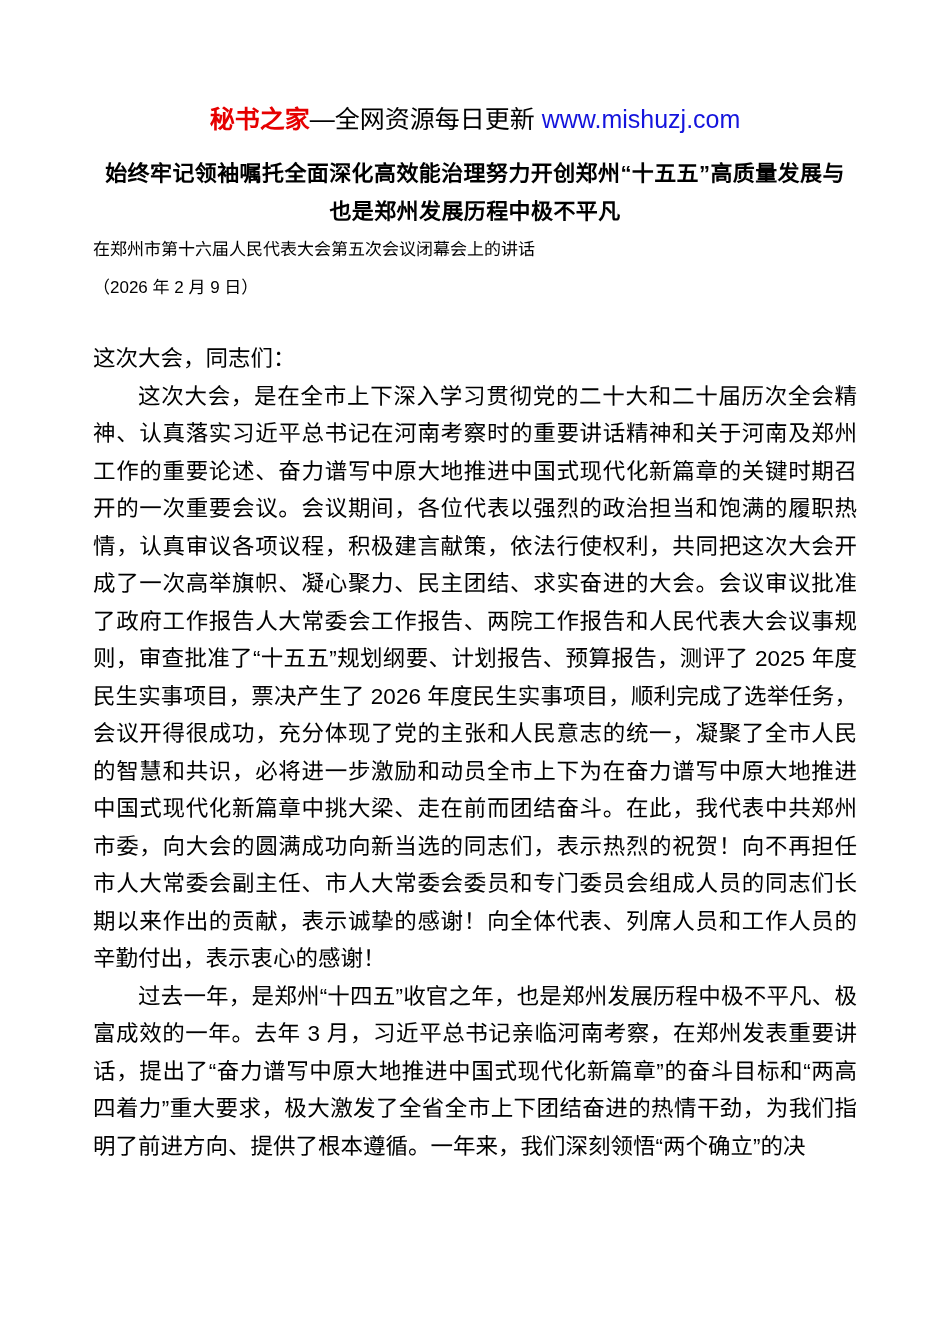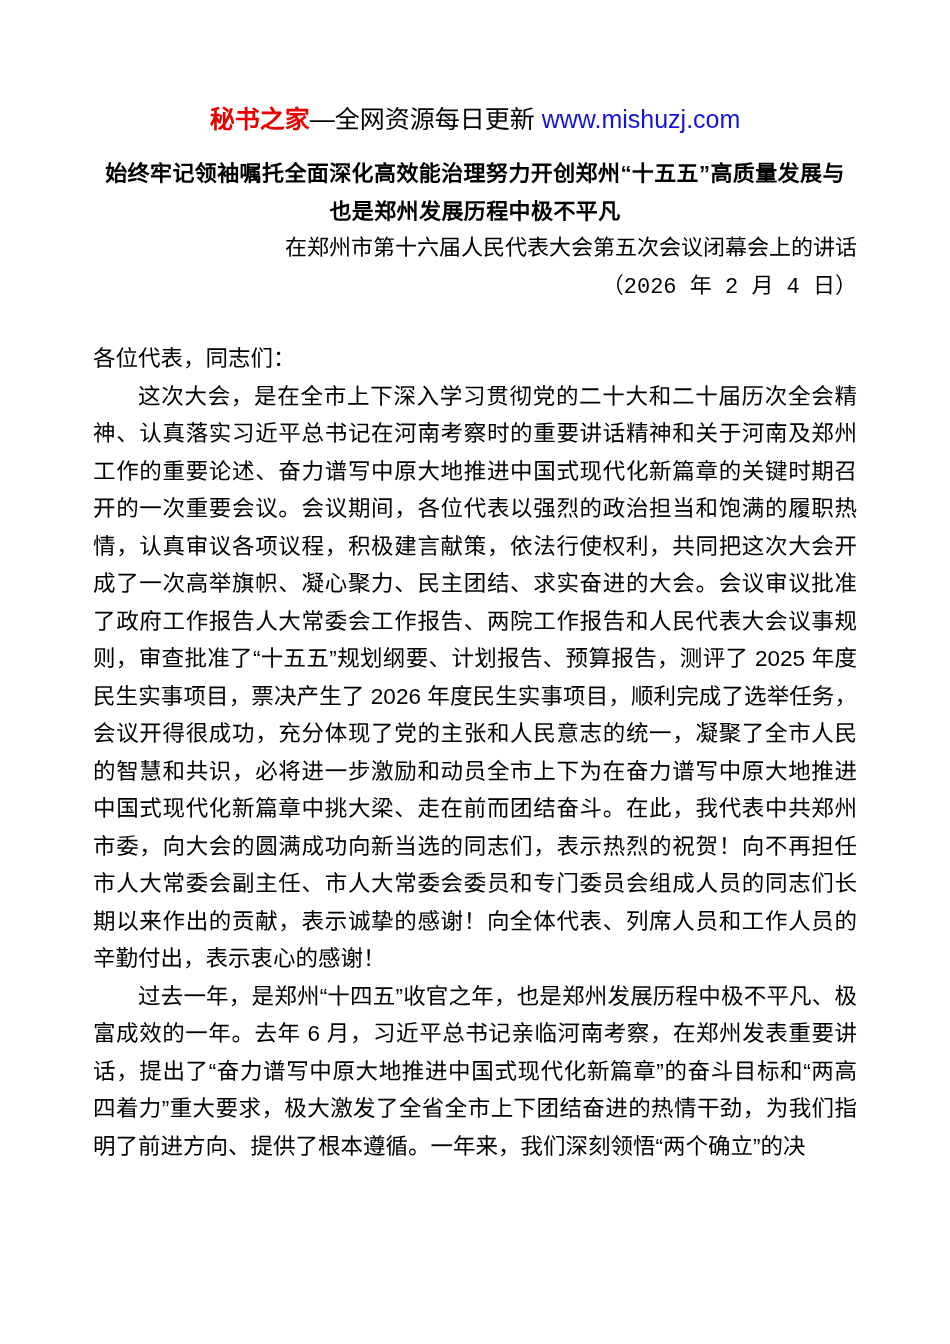--- a/index.html
+++ b/index.html
@@ -36,11 +36,10 @@
   .title-line { white-space: nowrap; }
   .doc-subtitle, .doc-author, .doc-date {
     margin: 0;
-    text-align: right;
-    font-size: 22px;
+    text-align: left;
+    font-size: 17px;
     font-weight: normal;
     line-height: 38px;
-    font-family: Liberation Mono, monospace;
   }
   .body-text {
     margin-top: 33px;

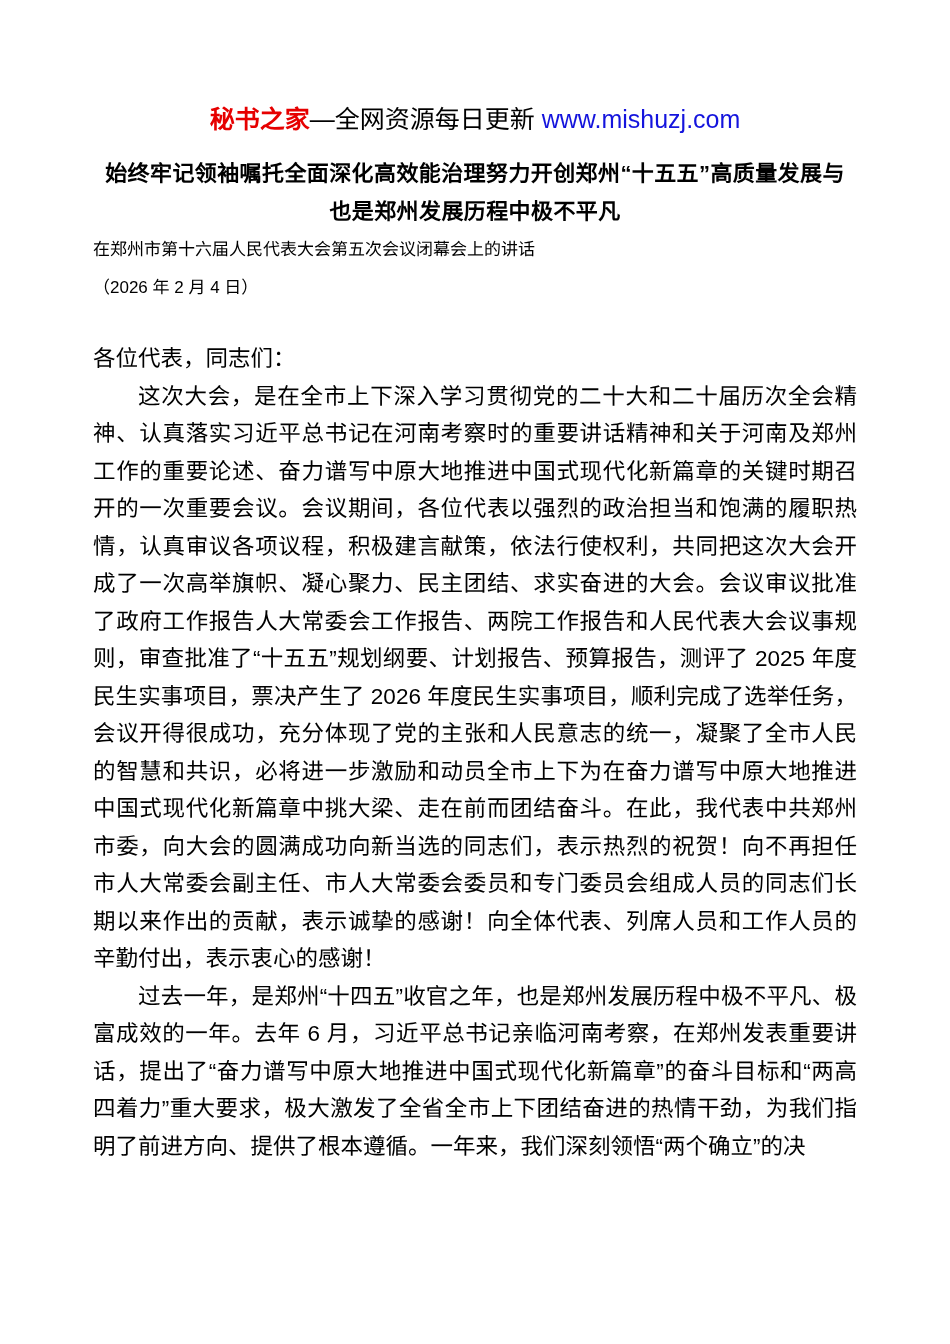--- a/index.html
+++ b/index.html
@@ -65,7 +65,7 @@
   </h1>
 
   <div class="doc-subtitle">在郑州市第十六届人民代表大会第五次会议闭幕会上的讲话</div>
-  <div class="doc-date">（2026 年 2 月 4 日）</div>
+  <div class="doc-date">（2026 年 2 月 9 日）</div>
 
   <div class="body-text">
     <p>各位代表，同志们：</p>

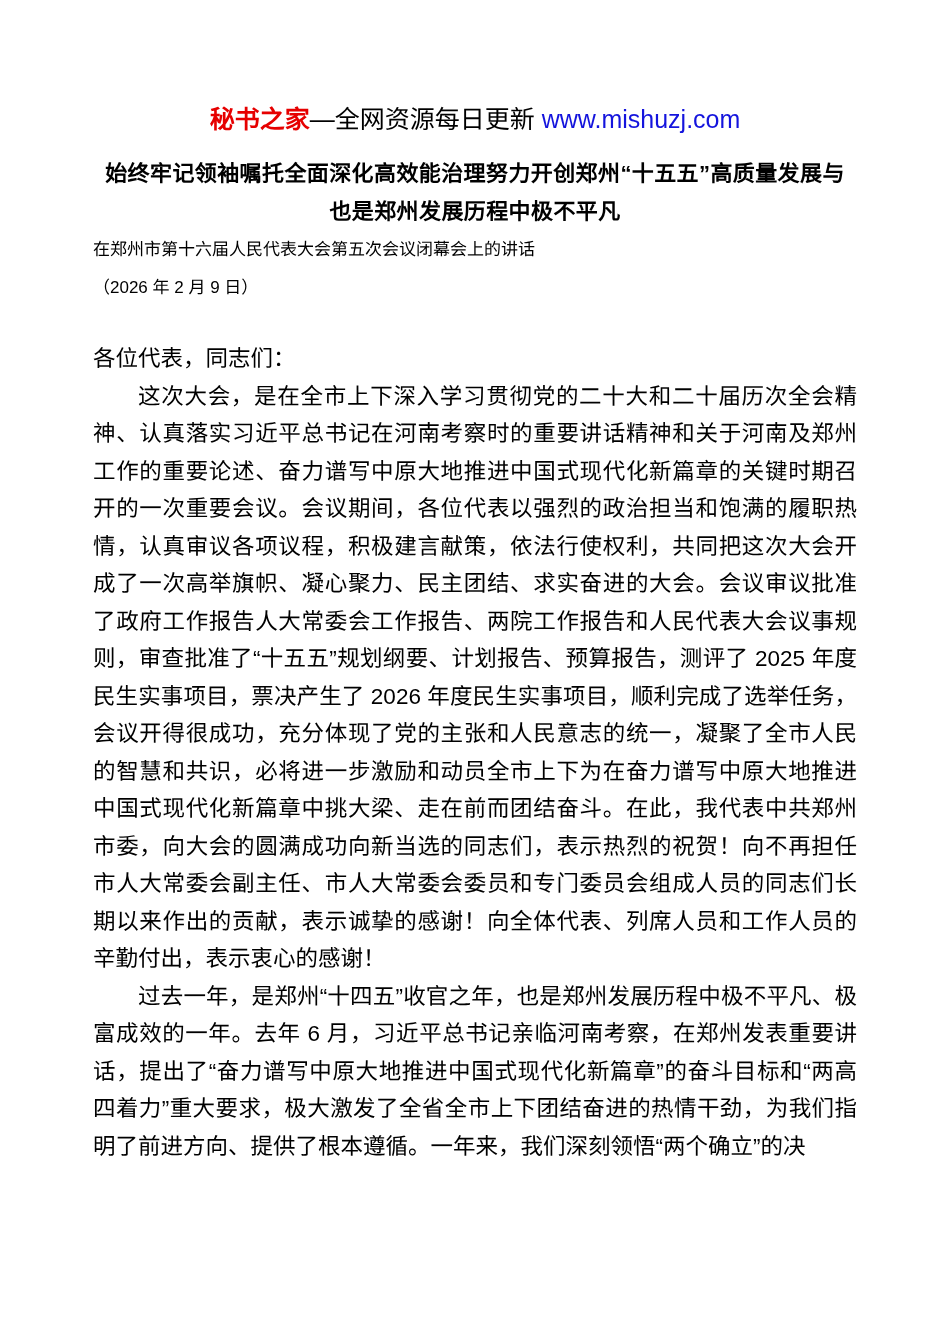--- a/index.html
+++ b/index.html
@@ -68,7 +68,7 @@
   <div class="doc-date">（2026 年 2 月 9 日）</div>
 
   <div class="body-text">
-    <p>各位代表，同志们：</p>
+    <p>这次大会，同志们：</p>
     <p class="indent">这次大会，是在全市上下深入学习贯彻党的二十大和二十届历次全会精神、认真落实习近平总书记在河南考察时的重要讲话精神和关于河南及郑州工作的重要论述、奋力谱写中原大地推进中国式现代化新篇章的关键时期召开的一次重要会议。会议期间，各位代表以强烈的政治担当和饱满的履职热情，认真审议各项议程，积极建言献策，依法行使权利，共同把这次大会开成了一次高举旗帜、凝心聚力、民主团结、求实奋进的大会。会议审议批准了政府工作报告人大常委会工作报告、两院工作报告和人民代表大会议事规则，审查批准了“十五五”规划纲要、计划报告、预算报告，测评了 2025 年度民生实事项目，票决产生了 2026 年度民生实事项目，顺利完成了选举任务，会议开得很成功，充分体现了党的主张和人民意志的统一，凝聚了全市人民的智慧和共识，必将进一步激励和动员全市上下为在奋力谱写中原大地推进中国式现代化新篇章中挑大梁、走在前而团结奋斗。在此，我代表中共郑州市委，向大会的圆满成功向新当选的同志们，表示热烈的祝贺！向不再担任市人大常委会副主任、市人大常委会委员和专门委员会组成人员的同志们长期以来作出的贡献，表示诚挚的感谢！向全体代表、列席人员和工作人员的辛勤付出，表示衷心的感谢！</p>
     <p class="indent">过去一年，是郑州“十四五”收官之年，也是郑州发展历程中极不平凡、极富成效的一年。去年 6 月，习近平总书记亲临河南考察，在郑州发表重要讲话，提出了“奋力谱写中原大地推进中国式现代化新篇章”的奋斗目标和“两高四着力”重大要求，极大激发了全省全市上下团结奋进的热情干劲，为我们指明了前进方向、提供了根本遵循。一年来，我们深刻领悟“两个确立”的决</p>
   </div>

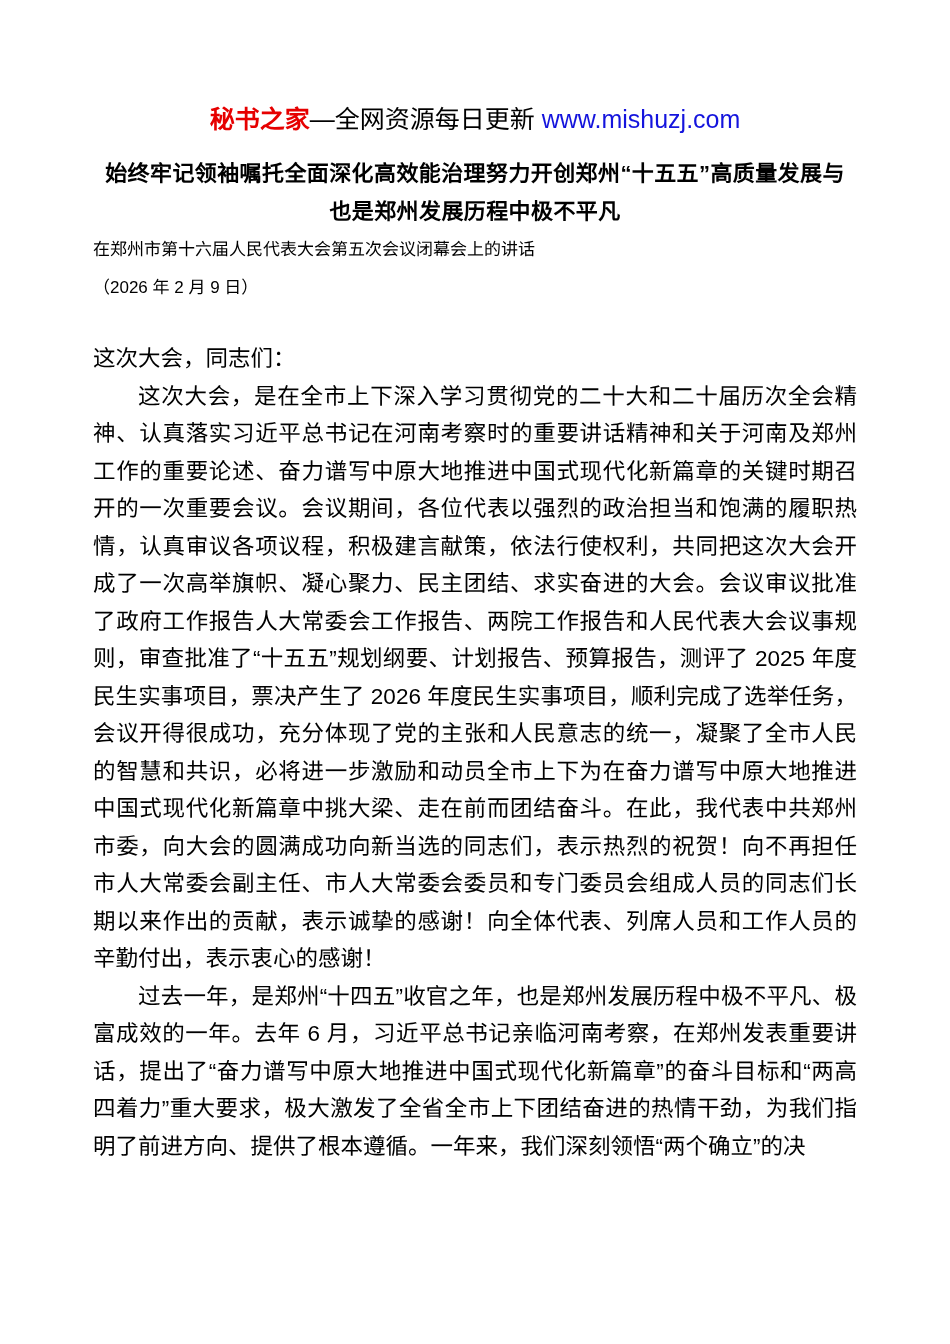--- a/index.html
+++ b/index.html
@@ -70,7 +70,7 @@
   <div class="body-text">
     <p>这次大会，同志们：</p>
     <p class="indent">这次大会，是在全市上下深入学习贯彻党的二十大和二十届历次全会精神、认真落实习近平总书记在河南考察时的重要讲话精神和关于河南及郑州工作的重要论述、奋力谱写中原大地推进中国式现代化新篇章的关键时期召开的一次重要会议。会议期间，各位代表以强烈的政治担当和饱满的履职热情，认真审议各项议程，积极建言献策，依法行使权利，共同把这次大会开成了一次高举旗帜、凝心聚力、民主团结、求实奋进的大会。会议审议批准了政府工作报告人大常委会工作报告、两院工作报告和人民代表大会议事规则，审查批准了“十五五”规划纲要、计划报告、预算报告，测评了 2025 年度民生实事项目，票决产生了 2026 年度民生实事项目，顺利完成了选举任务，会议开得很成功，充分体现了党的主张和人民意志的统一，凝聚了全市人民的智慧和共识，必将进一步激励和动员全市上下为在奋力谱写中原大地推进中国式现代化新篇章中挑大梁、走在前而团结奋斗。在此，我代表中共郑州市委，向大会的圆满成功向新当选的同志们，表示热烈的祝贺！向不再担任市人大常委会副主任、市人大常委会委员和专门委员会组成人员的同志们长期以来作出的贡献，表示诚挚的感谢！向全体代表、列席人员和工作人员的辛勤付出，表示衷心的感谢！</p>
-    <p class="indent">过去一年，是郑州“十四五”收官之年，也是郑州发展历程中极不平凡、极富成效的一年。去年 6 月，习近平总书记亲临河南考察，在郑州发表重要讲话，提出了“奋力谱写中原大地推进中国式现代化新篇章”的奋斗目标和“两高四着力”重大要求，极大激发了全省全市上下团结奋进的热情干劲，为我们指明了前进方向、提供了根本遵循。一年来，我们深刻领悟“两个确立”的决</p>
+    <p class="indent">过去一年，是郑州“十四五”收官之年，也是郑州发展历程中极不平凡、极富成效的一年。去年 3 月，习近平总书记亲临河南考察，在郑州发表重要讲话，提出了“奋力谱写中原大地推进中国式现代化新篇章”的奋斗目标和“两高四着力”重大要求，极大激发了全省全市上下团结奋进的热情干劲，为我们指明了前进方向、提供了根本遵循。一年来，我们深刻领悟“两个确立”的决</p>
   </div>
 
 </div>

